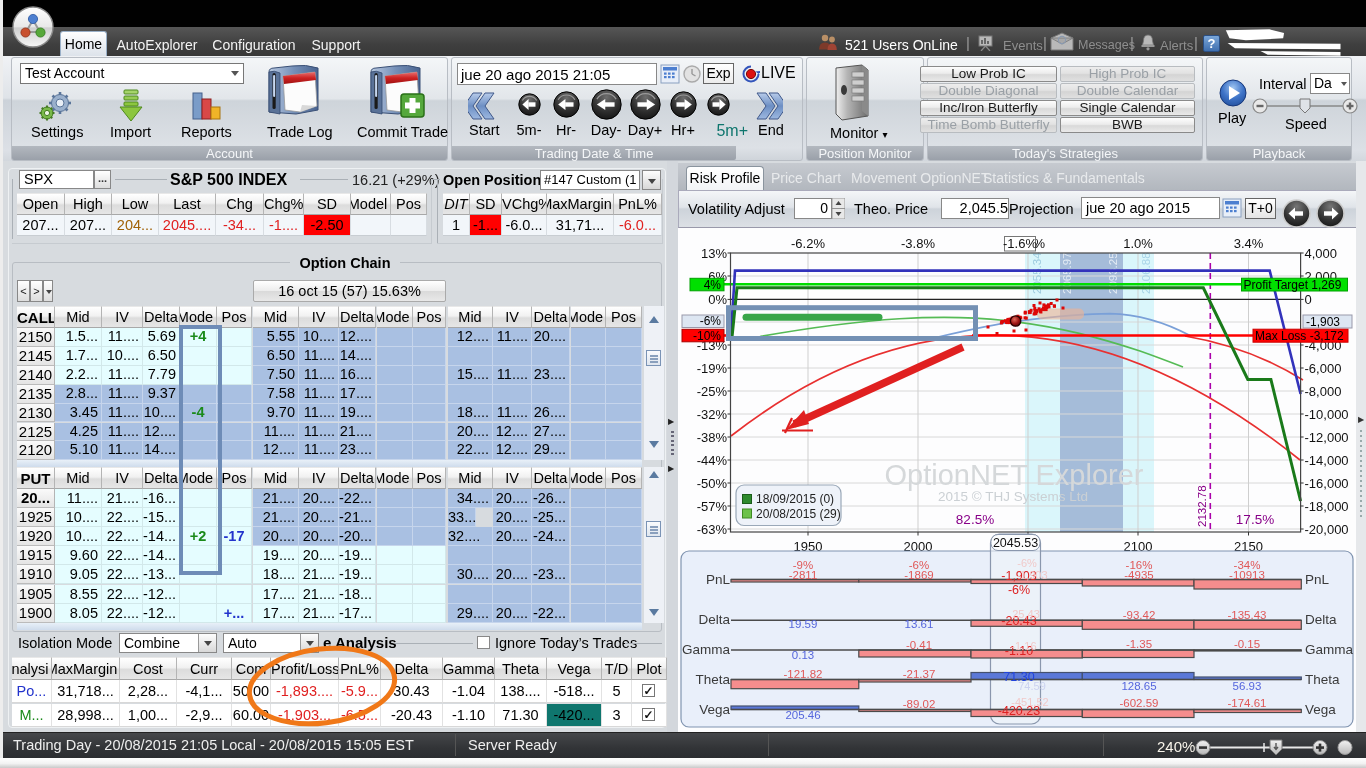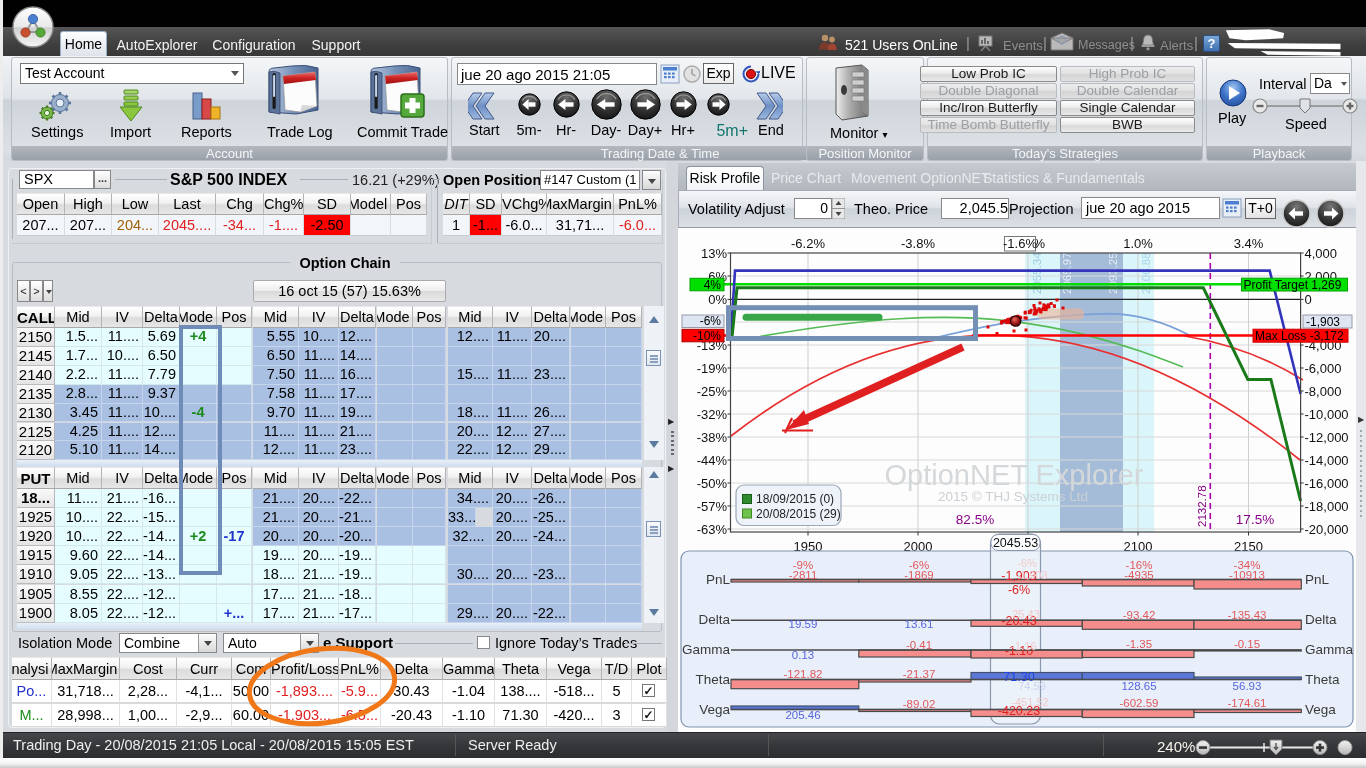--- a/index.html
+++ b/index.html
@@ -83,7 +83,7 @@
 <div class="abs" style="left:11px;top:57px;width:437px;height:104px;border:1px solid #b8bdc4;border-radius:3px;background:linear-gradient(#f4f6f8,#e2e6ea 40%,#ced4da 42%,#dde1e6 88%,#cfd4da);"></div>
 <div class="grplabel" style="left:12px;top:146px;width:435px;height:14px;">Account</div>
 <div class="abs" style="left:451px;top:57px;width:352px;height:104px;border:1px solid #b8bdc4;border-radius:3px;background:linear-gradient(#f4f6f8,#e2e6ea 40%,#ced4da 42%,#dde1e6 88%,#cfd4da);"></div>
-<div class="grplabel" style="left:452px;top:146px;width:416px;height:14px;">Trading Date &amp; Time</div>
+<div class="grplabel" style="left:452px;top:146px;width:284px;height:14px;">Trading Date &amp; Time</div>
 <div class="abs" style="left:806px;top:57px;width:118px;height:104px;border:1px solid #b8bdc4;border-radius:3px;background:linear-gradient(#f4f6f8,#e2e6ea 40%,#ced4da 42%,#dde1e6 88%,#cfd4da);"></div>
 <div class="grplabel" style="left:807px;top:146px;width:116px;height:14px;">Position Monitor</div>
 <div class="abs" style="left:927px;top:57px;width:276px;height:104px;border:1px solid #b8bdc4;border-radius:3px;background:linear-gradient(#f4f6f8,#e2e6ea 40%,#ced4da 42%,#dde1e6 88%,#cfd4da);"></div>

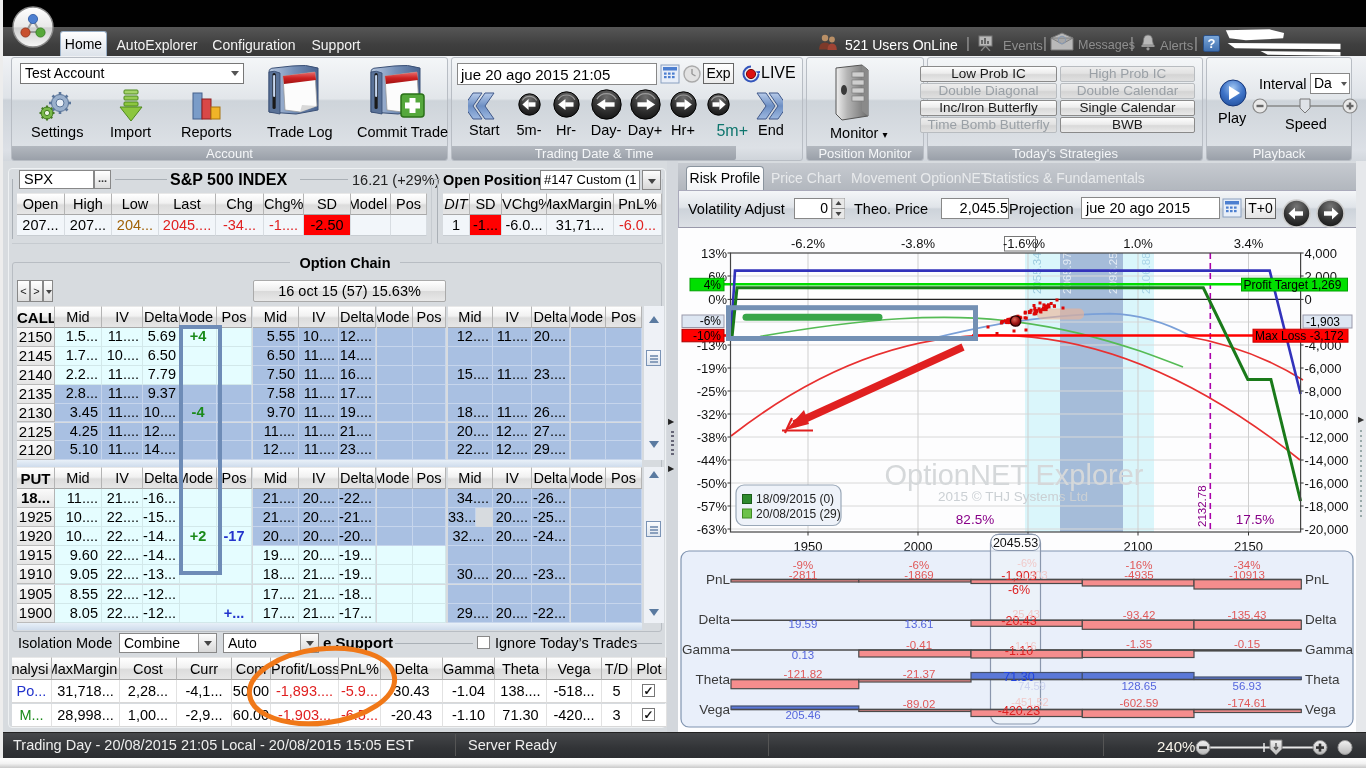--- a/index.html
+++ b/index.html
@@ -588,7 +588,7 @@
 <div class="hdrcell" style="left:532px;top:467px;width:38px;height:22px;font-size:14.5px;line-height:21px;">Delta</div>
 <div class="hdrcell" style="left:571px;top:467px;width:35px;height:22px;font-size:14.5px;line-height:21px;"><span style="display:inline-block;margin-left:-6px;">Mode</span></div>
 <div class="hdrcell" style="left:606px;top:467px;width:36px;height:22px;font-size:14.5px;line-height:21px;">Pos</div>
-<div class="cell strikec" style="left:17px;top:489.0px;width:38px;height:19.1px;font-size:15px;line-height:18.1px;font-weight:bold;">18...</div>
+<div class="cell strikec" style="left:17px;top:489.0px;width:38px;height:19.1px;font-size:15px;line-height:18.1px;font-weight:bold;">20...</div>
 <div class="cell cyan" style="left:55px;top:489.0px;width:47px;height:19.1px;color:#000;font-size:14.5px;line-height:18.1px;text-align:right;padding-right:3px;">11....</div>
 <div class="cell cyan" style="left:102px;top:489.0px;width:41px;height:19.1px;color:#000;font-size:14.5px;line-height:18.1px;text-align:right;padding-right:3px;">21....</div>
 <div class="cell cyan" style="left:143px;top:489.0px;width:37px;height:19.1px;color:#000;font-size:14.5px;line-height:18.1px;text-align:right;padding-right:3px;">-16...</div>

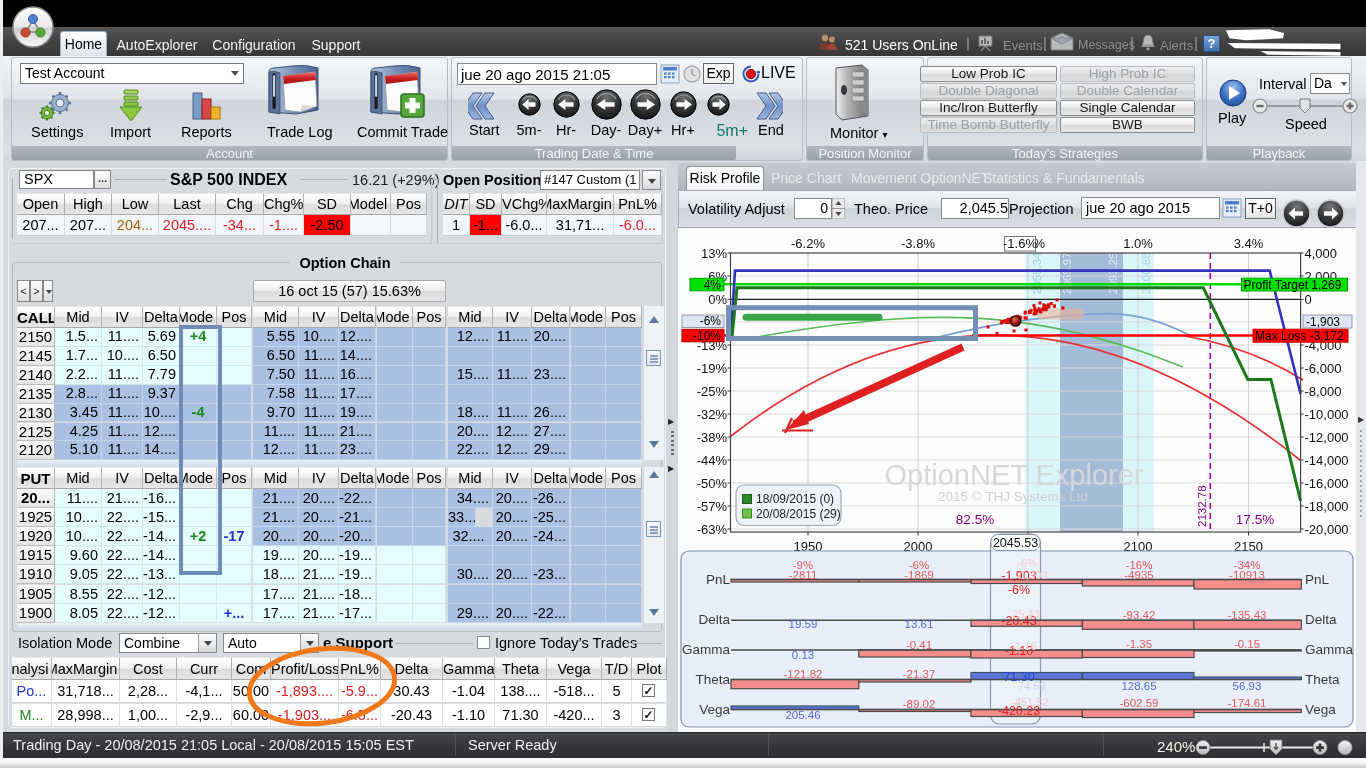--- a/index.html
+++ b/index.html
@@ -631,7 +631,7 @@
 <div class="cell peri" style="left:339px;top:527.2px;width:37px;height:19.1px;color:#000;font-size:14.5px;line-height:18.1px;text-align:right;padding-right:3px;">-20...</div>
 <div class="cell peri" style="left:377px;top:527.2px;width:36px;height:19.1px;color:#000;font-size:14.5px;line-height:18.1px;text-align:right;padding-right:3px;"></div>
 <div class="cell peri" style="left:413px;top:527.2px;width:33px;height:19.1px;color:#000;font-size:14.5px;line-height:18.1px;text-align:right;padding-right:3px;"></div>
-<div class="cell peri" style="left:448px;top:527.2px;width:45px;height:19.1px;color:#000;font-size:14.5px;line-height:18.1px;text-align:center;padding-right:3px;">32....</div>
+<div class="cell peri" style="left:448px;top:527.2px;width:45px;height:19.1px;color:#000;font-size:14.5px;line-height:18.1px;text-align:left;padding-right:3px;">32....</div>
 <div class="cell peri" style="left:493px;top:527.2px;width:39px;height:19.1px;color:#000;font-size:14.5px;line-height:18.1px;text-align:right;padding-right:3px;">20....</div>
 <div class="cell peri" style="left:532px;top:527.2px;width:38px;height:19.1px;color:#000;font-size:14.5px;line-height:18.1px;text-align:right;padding-right:3px;">-24...</div>
 <div class="cell peri" style="left:571px;top:527.2px;width:35px;height:19.1px;color:#000;font-size:14.5px;line-height:18.1px;text-align:right;padding-right:3px;"></div>

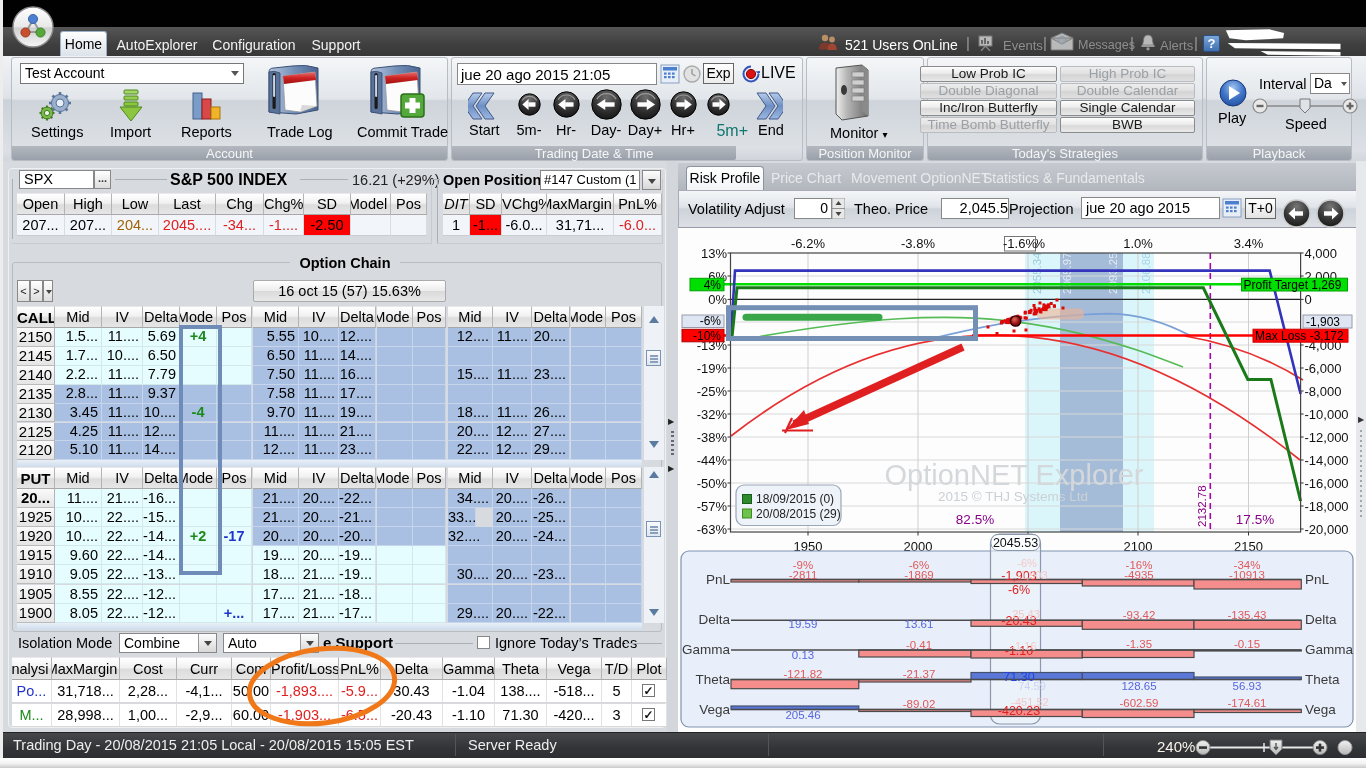--- a/index.html
+++ b/index.html
@@ -723,7 +723,7 @@
 <div class="abs" style="left:300px;top:634px;width:18px;height:18px;background:linear-gradient(#fdfdfd,#d8d8d8);border-left:1px solid #999;">
       <span style="position:absolute;left:5px;top:7px;width:0;height:0;border-left:4px solid transparent;border-right:4px solid transparent;border-top:5px solid #444;"></span>
     </div>
-<div class="tx" style="left:323px;top:634px;font-size:15px;font-weight:bold;color:#000;">e Support</div>
+<div class="tx" style="left:323px;top:634px;font-size:15px;font-weight:bold;color:#000;">e Analysis</div>
 <div class="abs" style="left:395px;top:643px;width:78px;height:1px;background:#aab0b6;"></div>
 <div class="abs" style="left:477px;top:636px;width:13px;height:13px;background:#fff;border:1px solid #888;"></div>
 <div class="tx" style="left:495px;top:635px;font-size:14.5px;color:#000;">Ignore Today’s Trades</div>

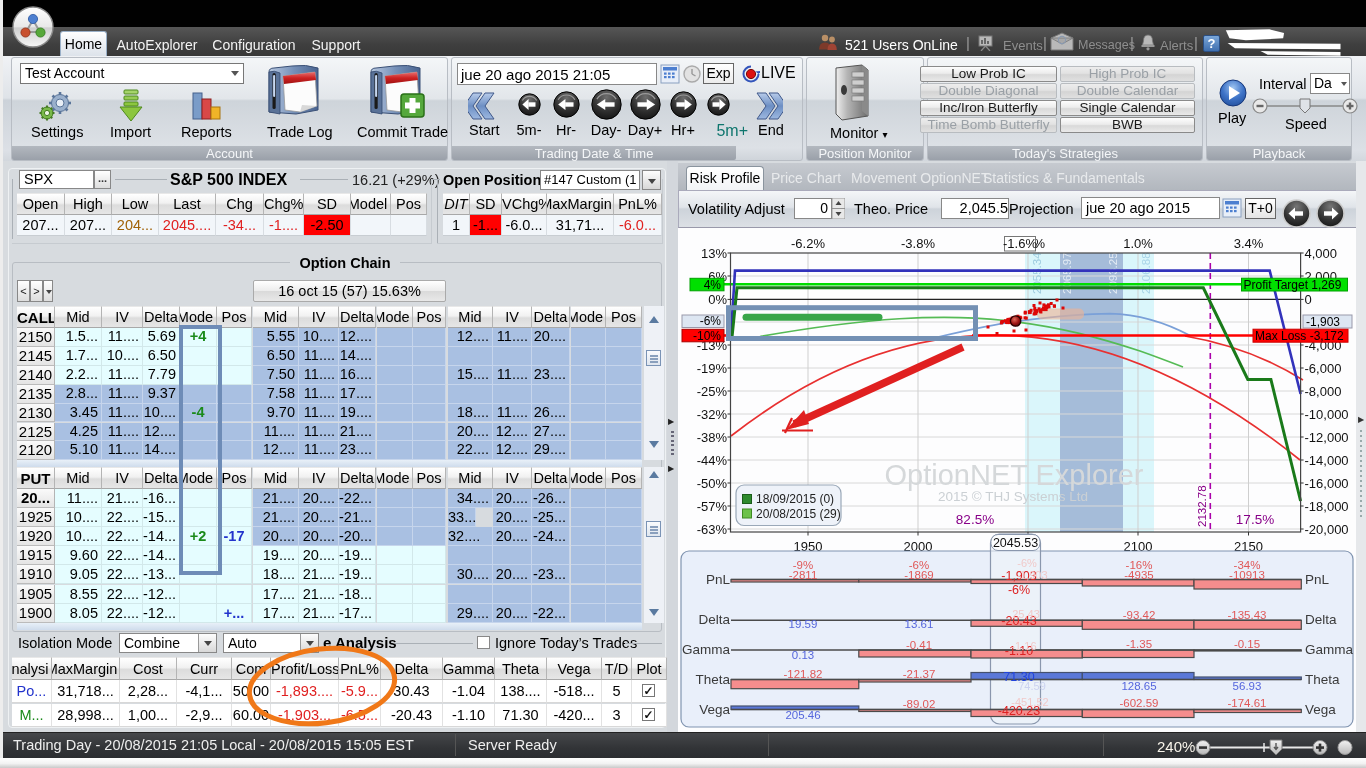--- a/index.html
+++ b/index.html
@@ -765,7 +765,7 @@
 <div class="cell" style="left:381px;top:703.7px;width:62px;height:23px;background:#fff;border-right:1px solid #e2e2e2;border-bottom:1px solid #d8d8d8;color:#000;font-size:14.5px;line-height:22px;text-align:center;">-20.43</div>
 <div class="cell" style="left:443px;top:703.7px;width:52px;height:23px;background:#fff;border-right:1px solid #e2e2e2;border-bottom:1px solid #d8d8d8;color:#000;font-size:14.5px;line-height:22px;text-align:center;">-1.10</div>
 <div class="cell" style="left:495px;top:703.7px;width:52px;height:23px;background:#fff;border-right:1px solid #e2e2e2;border-bottom:1px solid #d8d8d8;color:#000;font-size:14.5px;line-height:22px;text-align:center;">71.30</div>
-<div class="cell" style="left:547px;top:703.7px;width:55px;height:23px;background:#ffffff;border-right:1px solid #e2e2e2;border-bottom:1px solid #d8d8d8;color:#000;font-size:14.5px;line-height:22px;text-align:center;">-420...</div>
+<div class="cell" style="left:547px;top:703.7px;width:55px;height:23px;background:#0f766e;border-right:1px solid #e2e2e2;border-bottom:1px solid #d8d8d8;color:#000;font-size:14.5px;line-height:22px;text-align:center;">-420...</div>
 <div class="cell" style="left:602px;top:703.7px;width:30px;height:23px;background:#fff;border-right:1px solid #e2e2e2;border-bottom:1px solid #d8d8d8;color:#000;font-size:14.5px;line-height:22px;text-align:center;">3</div>
 <div class="cell" style="left:632px;top:703.7px;width:35px;height:23px;background:#fff;border-right:1px solid #e2e2e2;border-bottom:1px solid #d8d8d8;"></div>
 <div class="abs" style="left:642px;top:707.7px;width:13px;height:13px;background:#fff;border:1px solid #777;font-size:12px;line-height:12px;text-align:center;color:#111;font-weight:bold;">✓</div>

